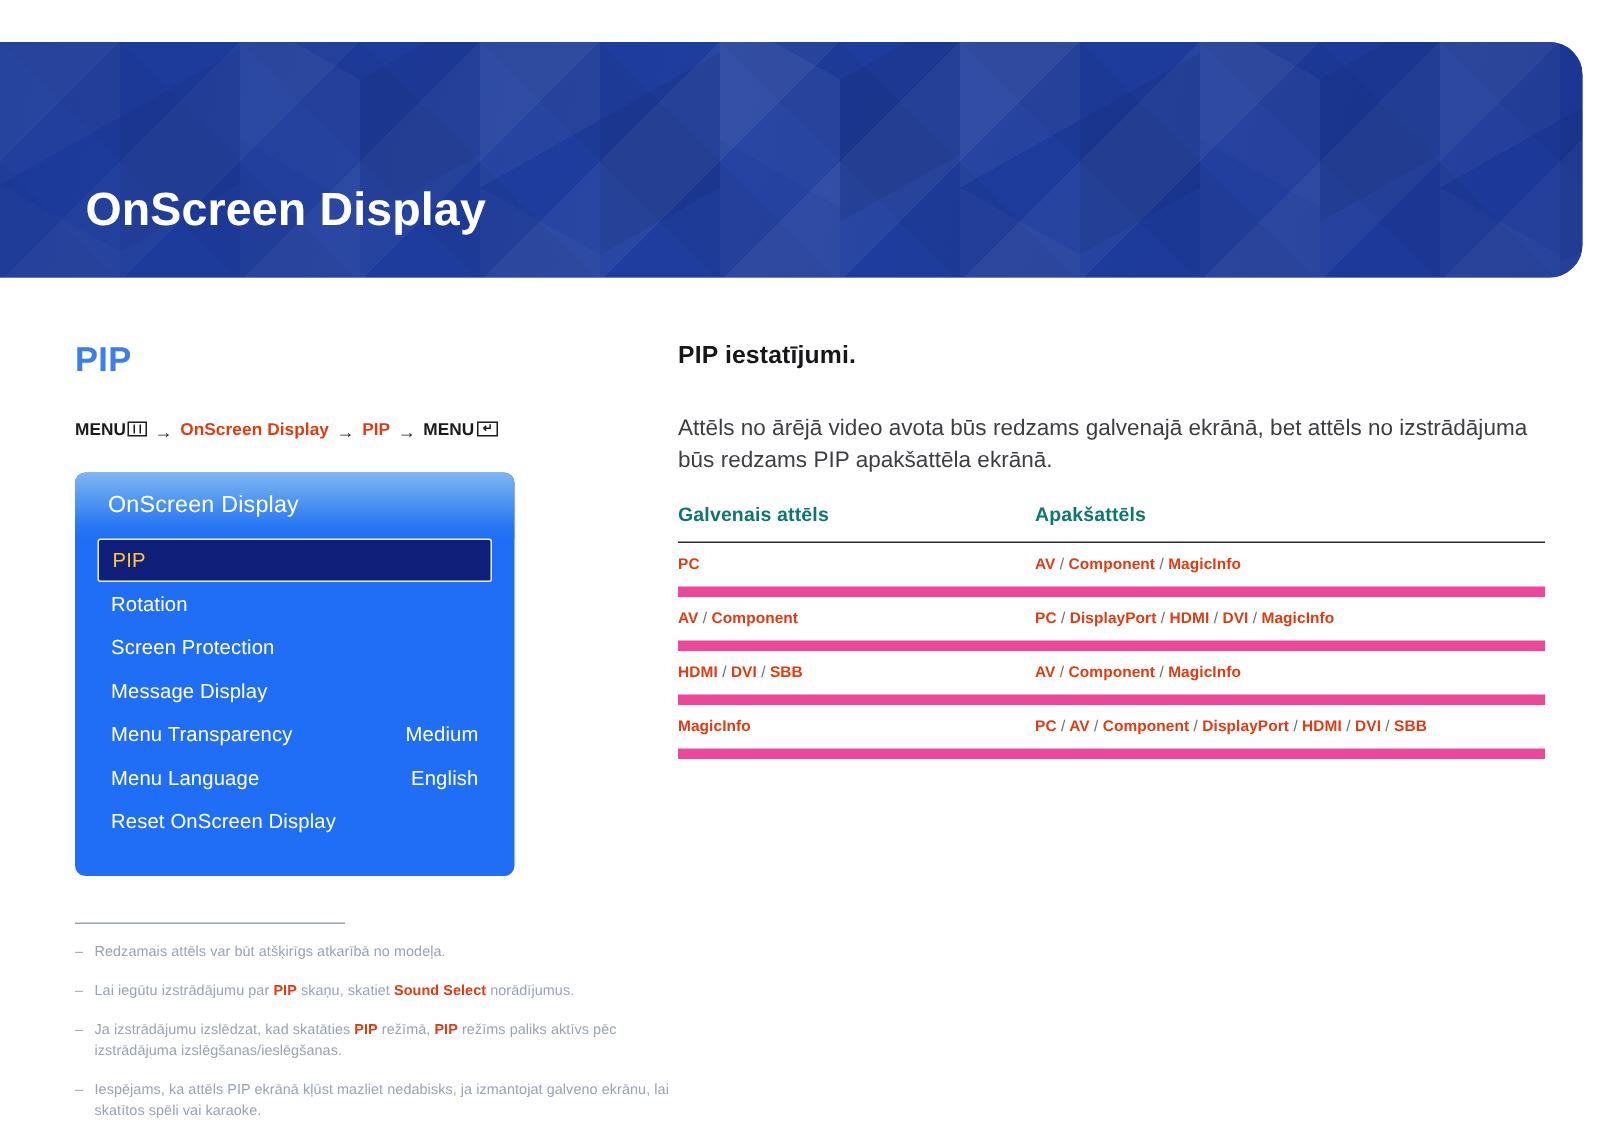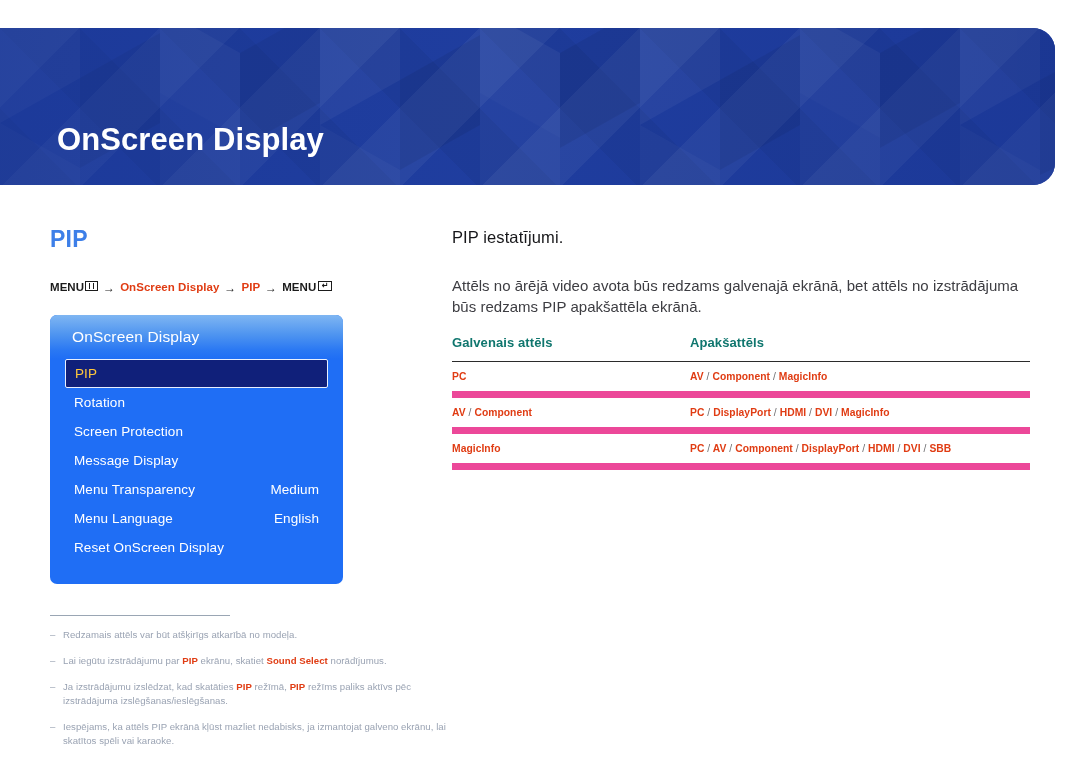--- a/index.html
+++ b/index.html
@@ -218,7 +218,7 @@
   }
   .right-title {
     font-size: 16.5px;
-    font-weight: normal;
+    font-weight: bold;
     color: #17171a;
     margin: 0;
     letter-spacing: 0.1px;

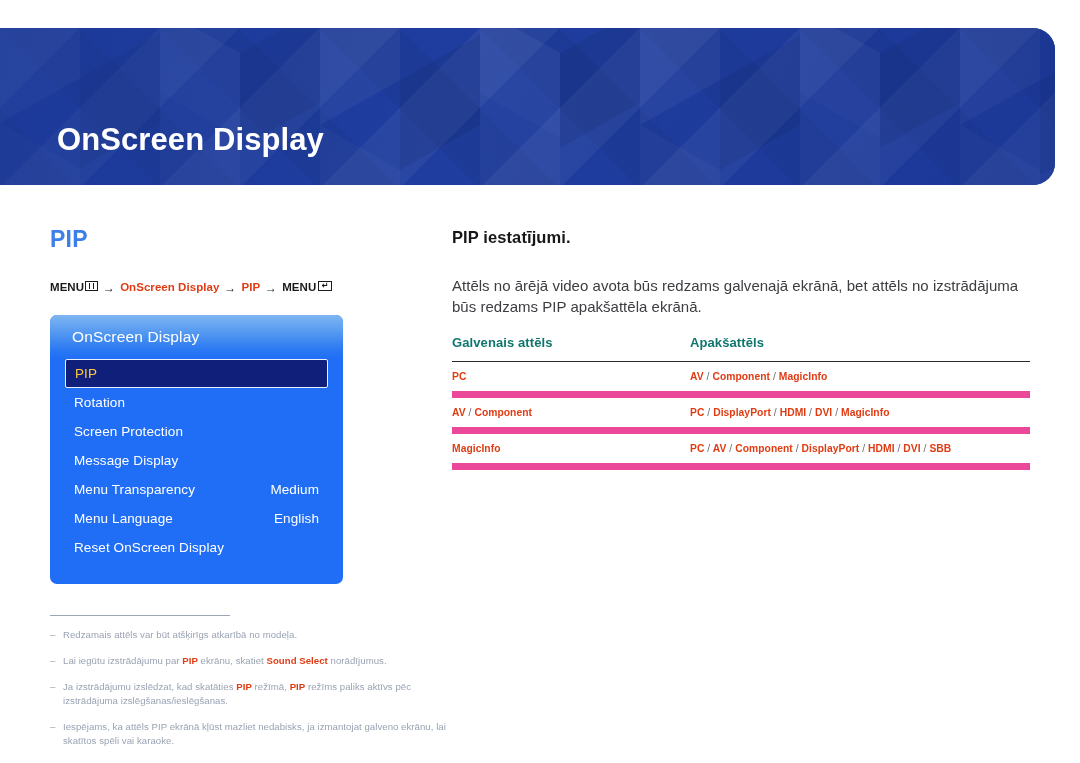--- a/index.html
+++ b/index.html
@@ -416,6 +416,10 @@
         <td>PC <span class="sep">/</span> DisplayPort <span class="sep">/</span> HDMI <span class="sep">/</span> DVI <span class="sep">/</span> MagicInfo</td>
       </tr>
       <tr>
+        <td>HDMI <span class="sep">/</span> DVI <span class="sep">/</span> SBB</td>
+        <td>AV <span class="sep">/</span> Component <span class="sep">/</span> MagicInfo</td>
+      </tr>
+      <tr>
         <td>MagicInfo</td>
         <td>PC <span class="sep">/</span> AV <span class="sep">/</span> Component <span class="sep">/</span> DisplayPort <span class="sep">/</span> HDMI <span class="sep">/</span> DVI <span class="sep">/</span> SBB</td>
       </tr>

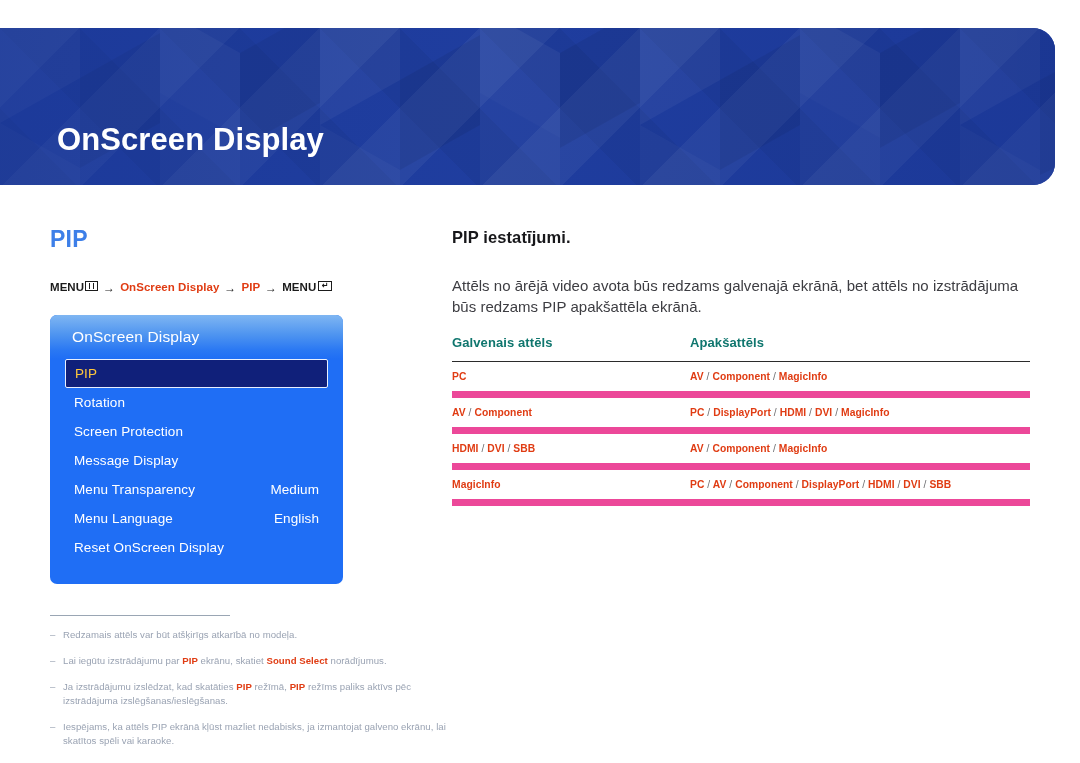--- a/index.html
+++ b/index.html
@@ -372,7 +372,7 @@
   <div class="note">
     <span class="note-dash">–</span>
     <span class="note-text">
-      <span>Lai iegūtu izstrādājumu par </span><span class="note-hl">PIP</span><span> ekrānu, skatiet </span><span class="note-hl">Sound Select</span><span> norādījumus.</span>
+      <span>Lai iegūtu izstrādājumu par </span><span class="note-hl">PIP</span><span> skaņu, skatiet </span><span class="note-hl">Sound Select</span><span> norādījumus.</span>
     </span>
   </div>
 

